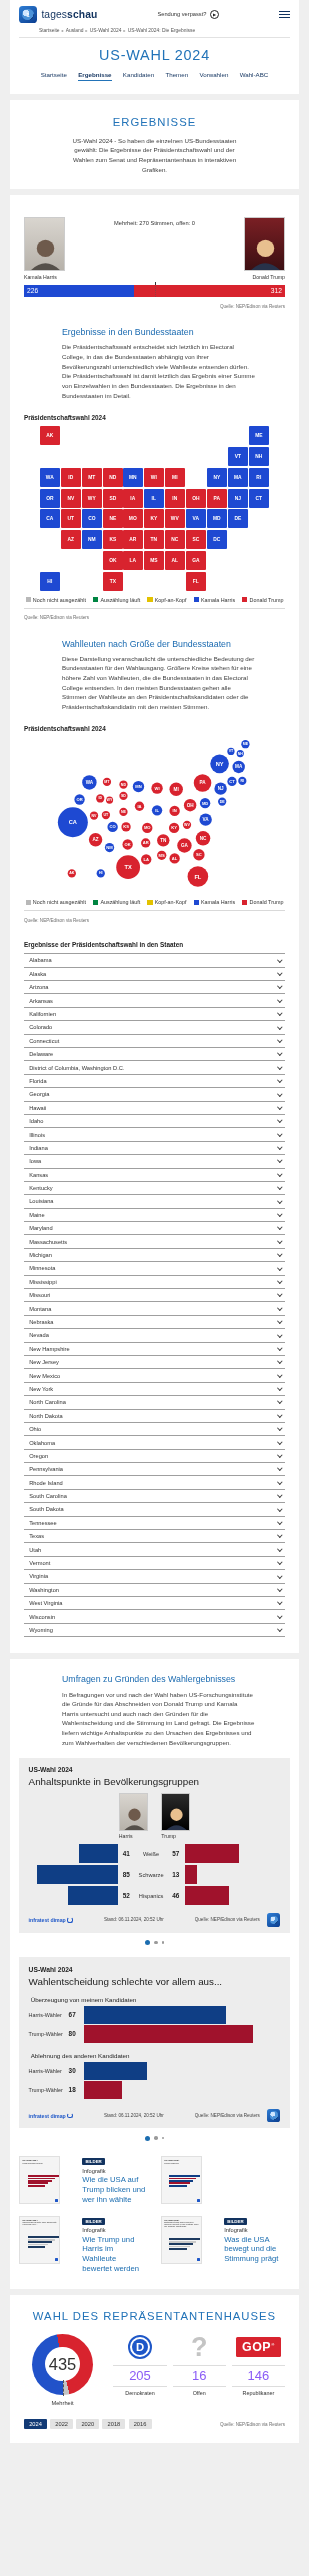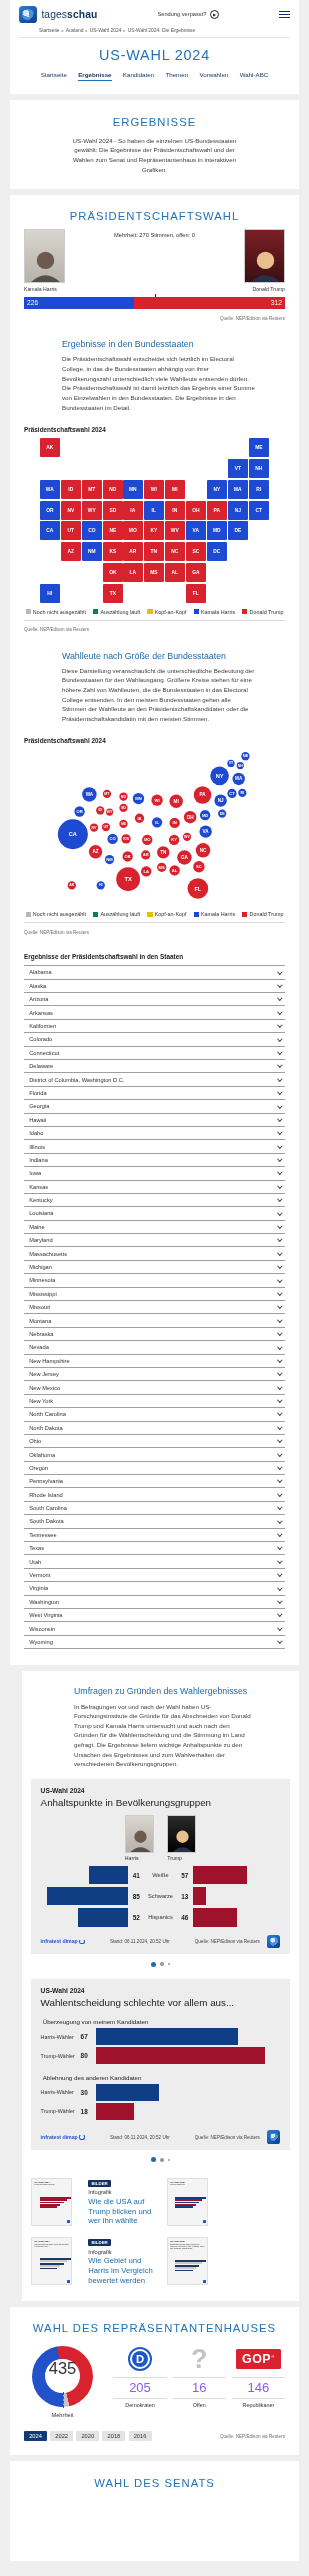--- a/index.html
+++ b/index.html
@@ -171,7 +171,6 @@
   </div>
 
   <div class="card" style="padding:15.5px 0 15.5px 0;">
-    <div class="sec-head">PRÄSIDENTSCHAFTSWAHL</div>
 
     <div class="cand-row">
       <div>

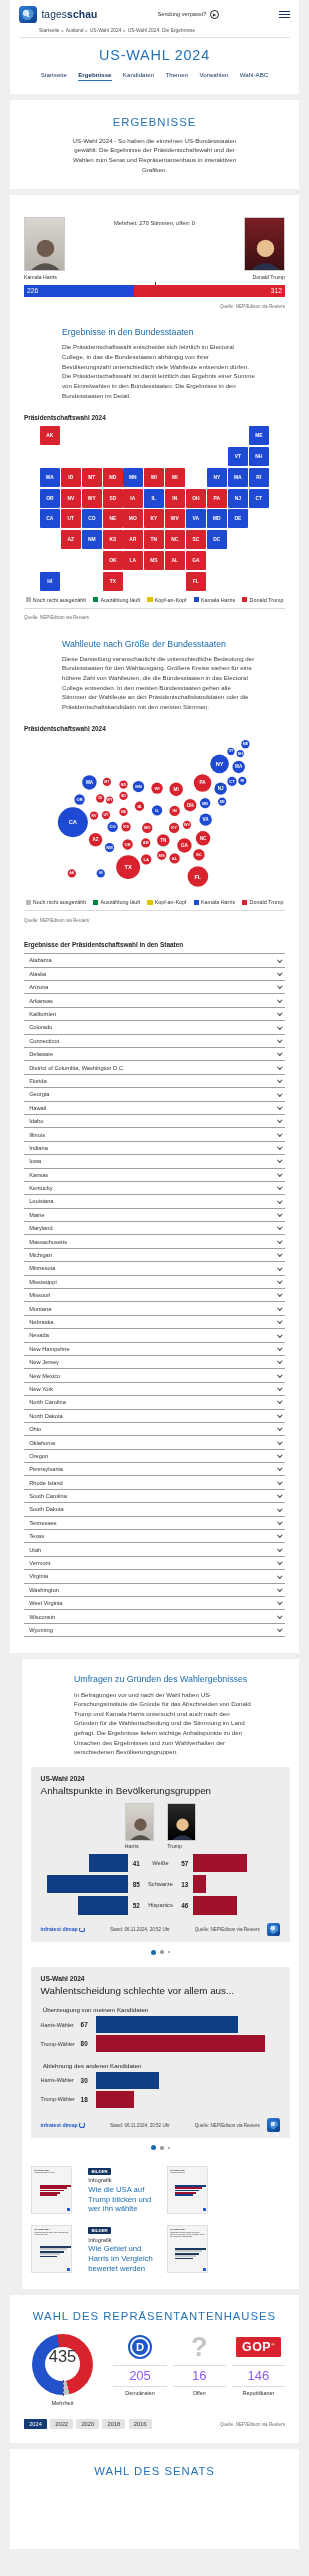--- a/index.html
+++ b/index.html
@@ -273,7 +273,7 @@
     <div style="padding:3.1px 14px 0 14px;"><span class="source">Quelle: NEP/Edison via Reuters</span></div>
 
     <div class="prose" style="margin-top:17.5px;">
-      <h3 class="sub">Wahlleute nach Größe der Bundesstaaten</h3>
+      <h3 class="sub">Wahlleuten nach Größe der Bundesstaaten</h3>
       <p>Diese Darstellung veranschaulicht die unterschiedliche Bedeutung der Bundesstaaten für den Wahlausgang. Größere Kreise stehen für eine höhere Zahl von Wahlleuten, die die Bundesstaaten in das Electoral College entsenden. In den meisten Bundesstaaten gehen alle Stimmen der Wahlleute an den Präsidentschaftskandidaten oder die Präsidentschaftskandidatin mit den meisten Stimmen.</p>
     </div>
 

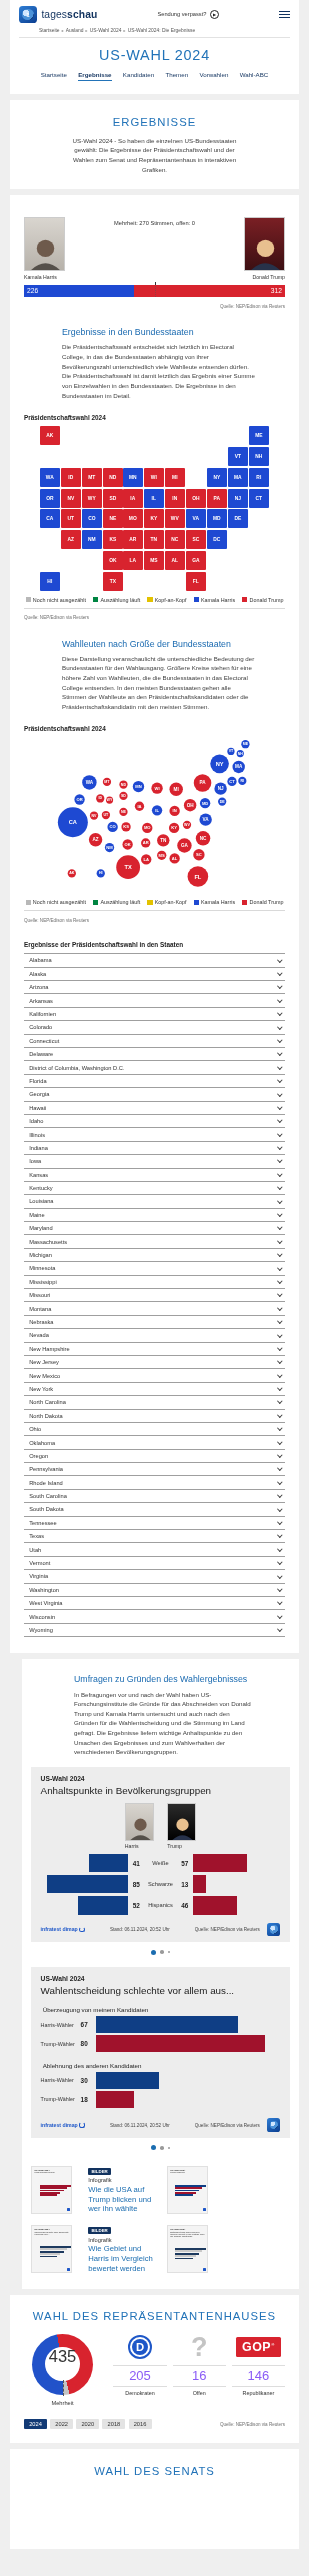--- a/index.html
+++ b/index.html
@@ -601,7 +601,7 @@
       </div>
   </div>
 
-  <div class="card" style="padding:15.5px 0 15.5px 0;margin-left:12px;">
+  <div class="card" style="padding:15.5px 0 15.5px 0;">
     <div class="prose">
       <h3 class="sub">Umfragen zu Gründen des Wahlergebnisses</h3>
       <p>In Befragungen vor und nach der Wahl haben US-Forschungsinstitute die Gründe für das Abschneiden von Donald Trump und Kamala Harris untersucht und auch nach den Gründen für die Wahlentscheidung und die Stimmung im Land gefragt. Die Ergebnisse liefern wichtige Anhaltspunkte zu den Ursachen des Ergebnisses und zum Wahlverhalten der verschiedenen Bevölkerungsgruppen.</p>

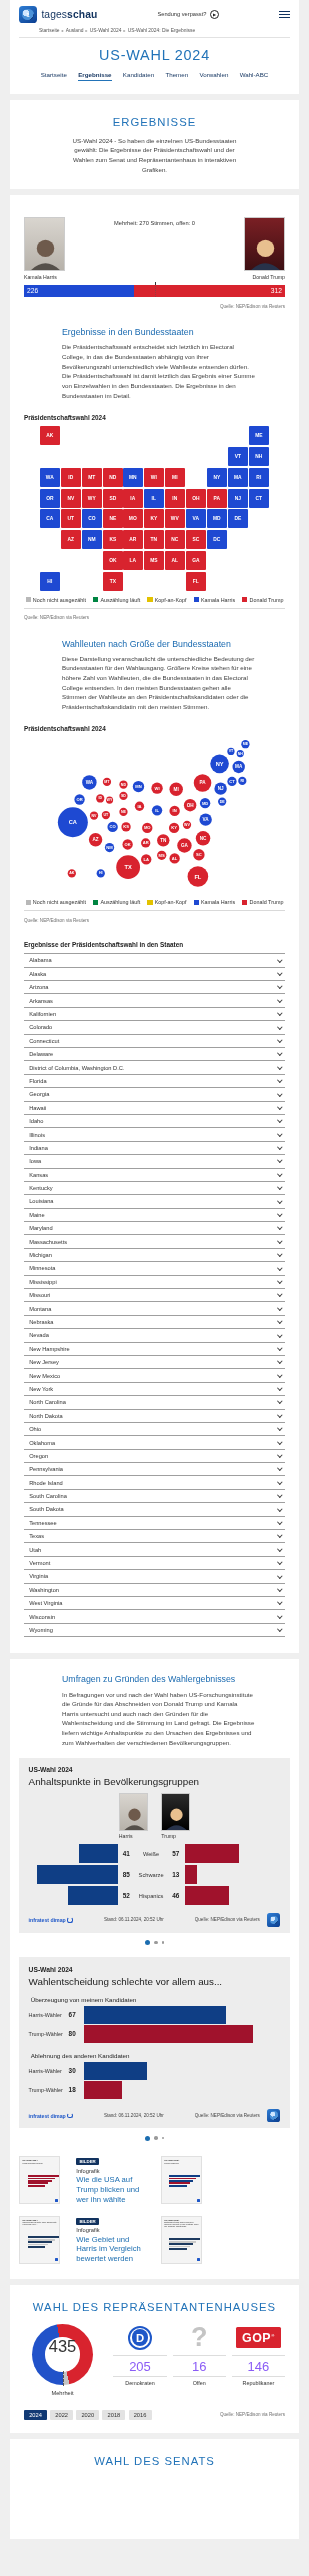--- a/index.html
+++ b/index.html
@@ -97,7 +97,7 @@
 
   
   .teasers { display:grid; grid-template-columns:1fr 1fr; gap:11.3px 13.4px; margin:13.4px 9.3px 0 9.3px; }
-  .teaser { display:flex; gap:16px; cursor:pointer; }
+  .teaser { display:flex; gap:22px; cursor:pointer; }
   .thumb { width:41px; height:48px; background:#f4f4f4; border:0.5px solid #e0e0e0; flex:0 0 auto; padding:2.1px; position:relative; font-size:2.3px; color:#333; }
   .thumb .tt { font-weight:bold; margin-bottom:0.5px; }
   .thumb .bar { height:1.8px; margin:0.6px 0; }

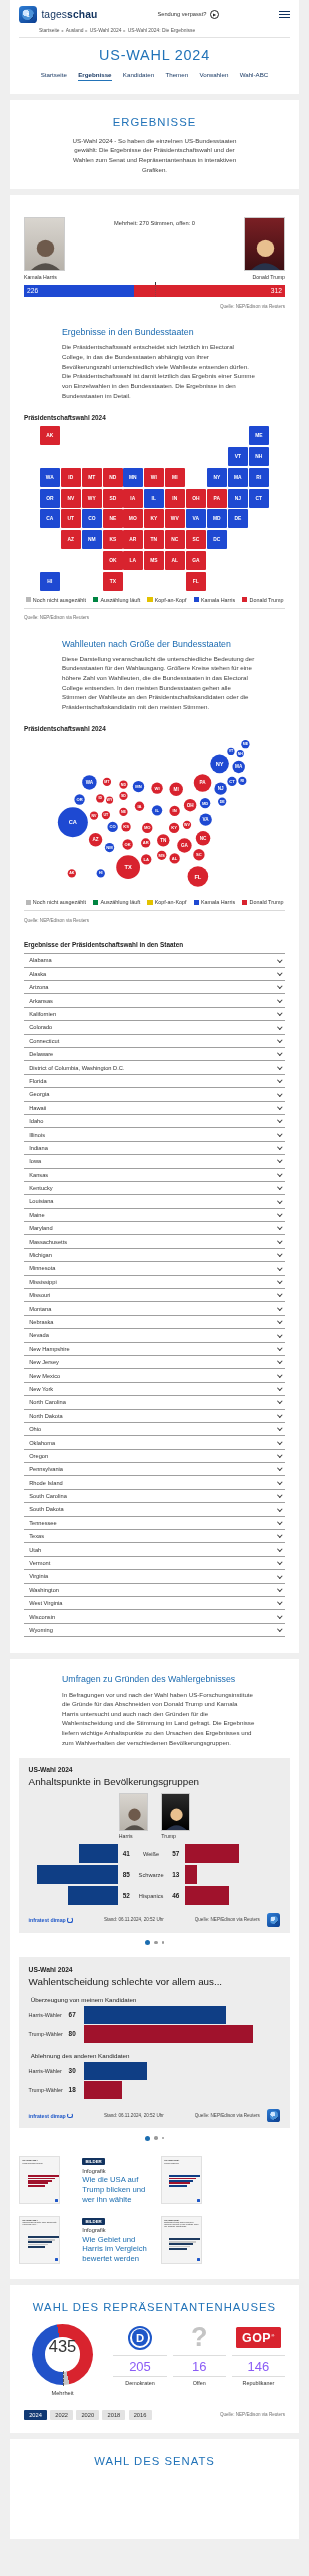--- a/index.html
+++ b/index.html
@@ -765,7 +765,7 @@
             <div class="bar" style="width: 17.5px; margin-left: 5.2px; background: rgb(29, 58, 95);"></div>
             <div class="ardpx"></div>
           </div>
-          <div><span class="t-kicker">BILDER</span><div class="t-type">Infografik</div><div class="t-title">Wie Gebiet und Harris im Vergleich bewertet werden</div></div>
+          <div><span class="t-kicker">BILDER</span><div class="t-type">Infografik</div><div class="t-title">Wie Trump und Harris im Wahlleute bewertet werden</div></div>
         </div>
         <div class="teaser">
           <div class="thumb">

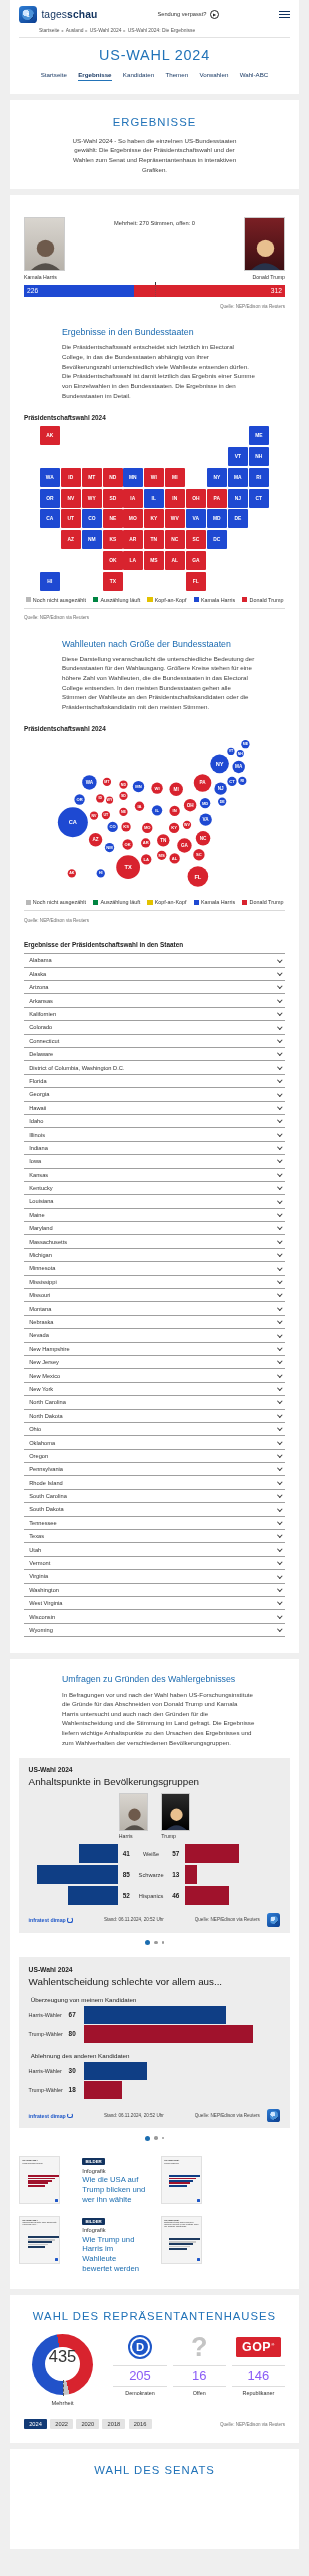--- a/index.html
+++ b/index.html
@@ -778,6 +778,7 @@
             <div class="bar" style="width: 17.5px; margin-left: 5.2px; background: rgb(29, 58, 95);"></div>
             <div class="ardpx"></div>
           </div>
+          <div><span class="t-kicker">BILDER</span><div class="t-type">Infografik</div><div class="t-title">Was die USA bewegt und die Stimmung prägt</div></div>
         </div>
       </div>
   </div>

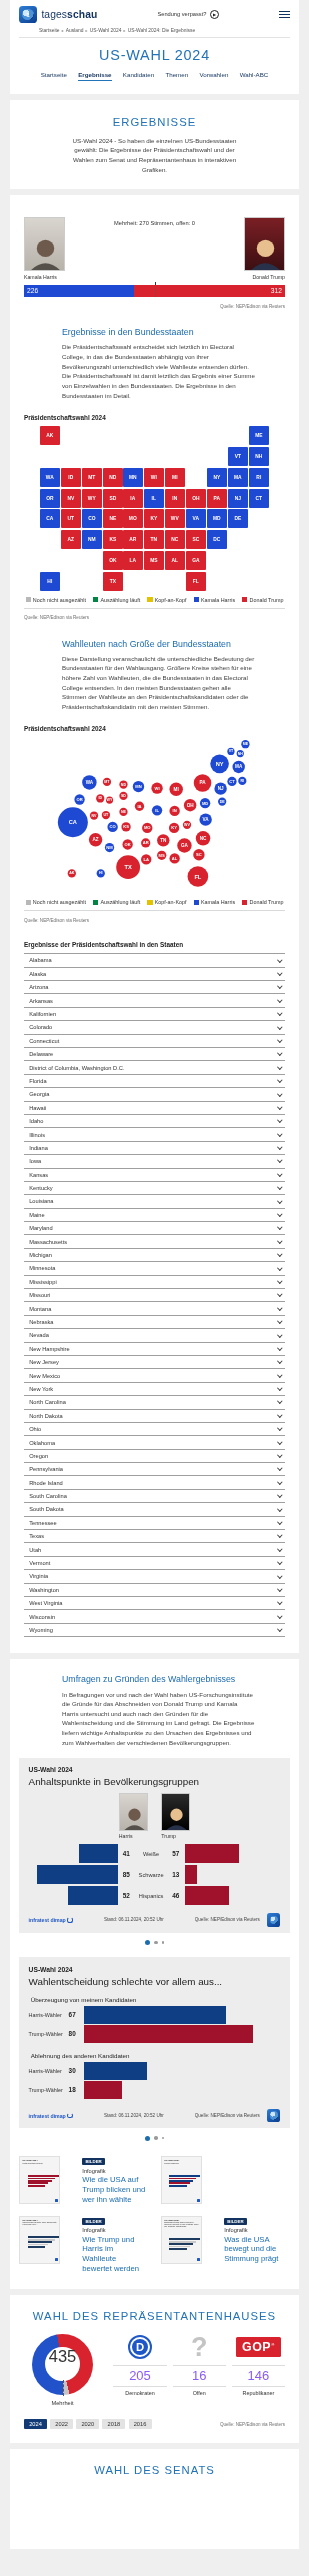--- a/index.html
+++ b/index.html
@@ -110,7 +110,7 @@
   .house-wrap { display:flex; align-items:flex-start; padding:0 14px; margin-top:11.3px; }
   .donutcol { width:77px; text-align:center; }
   .donut { width:61px; height:61px; border-radius:50%; margin:0 auto; position:relative; }
-  .donut .hole { position:absolute; inset:13.4px; background:#fff; border-radius:50%; display:flex; justify-content:center; font-size:16.5px; color:#333; }
+  .donut .hole { position:absolute; inset:13.4px; background:#fff; border-radius:50%; display:flex; align-items:center; justify-content:center; font-size:16.5px; color:#333; }
   .donut .mark { position:absolute; left:50%; bottom:-1px; height:15.5px; border-left:1px dashed #555; }
   .donut-cap { font-size:5.7px; color:#333; margin-top:5.2px; }
   .stats { flex:1; display:flex; justify-content:space-between; padding-left:12.4px; }

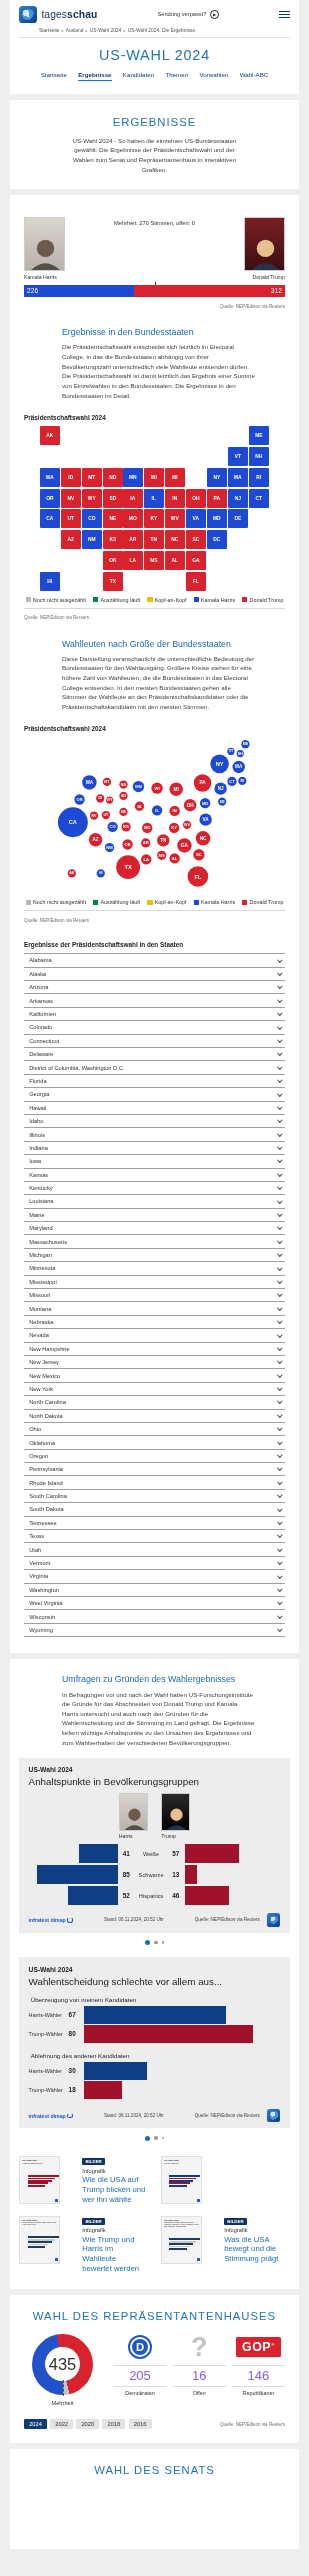--- a/index.html
+++ b/index.html
@@ -831,10 +831,6 @@
       </div>
   </div>
 
-  <div class="card" style="padding:15.5px 0 15.5px 0; min-height:100px;">
-    <div class="sec-head">WAHL DES SENATS</div>
-    <div style="height:57px;"></div>
-  </div>
 
 </div>
 

